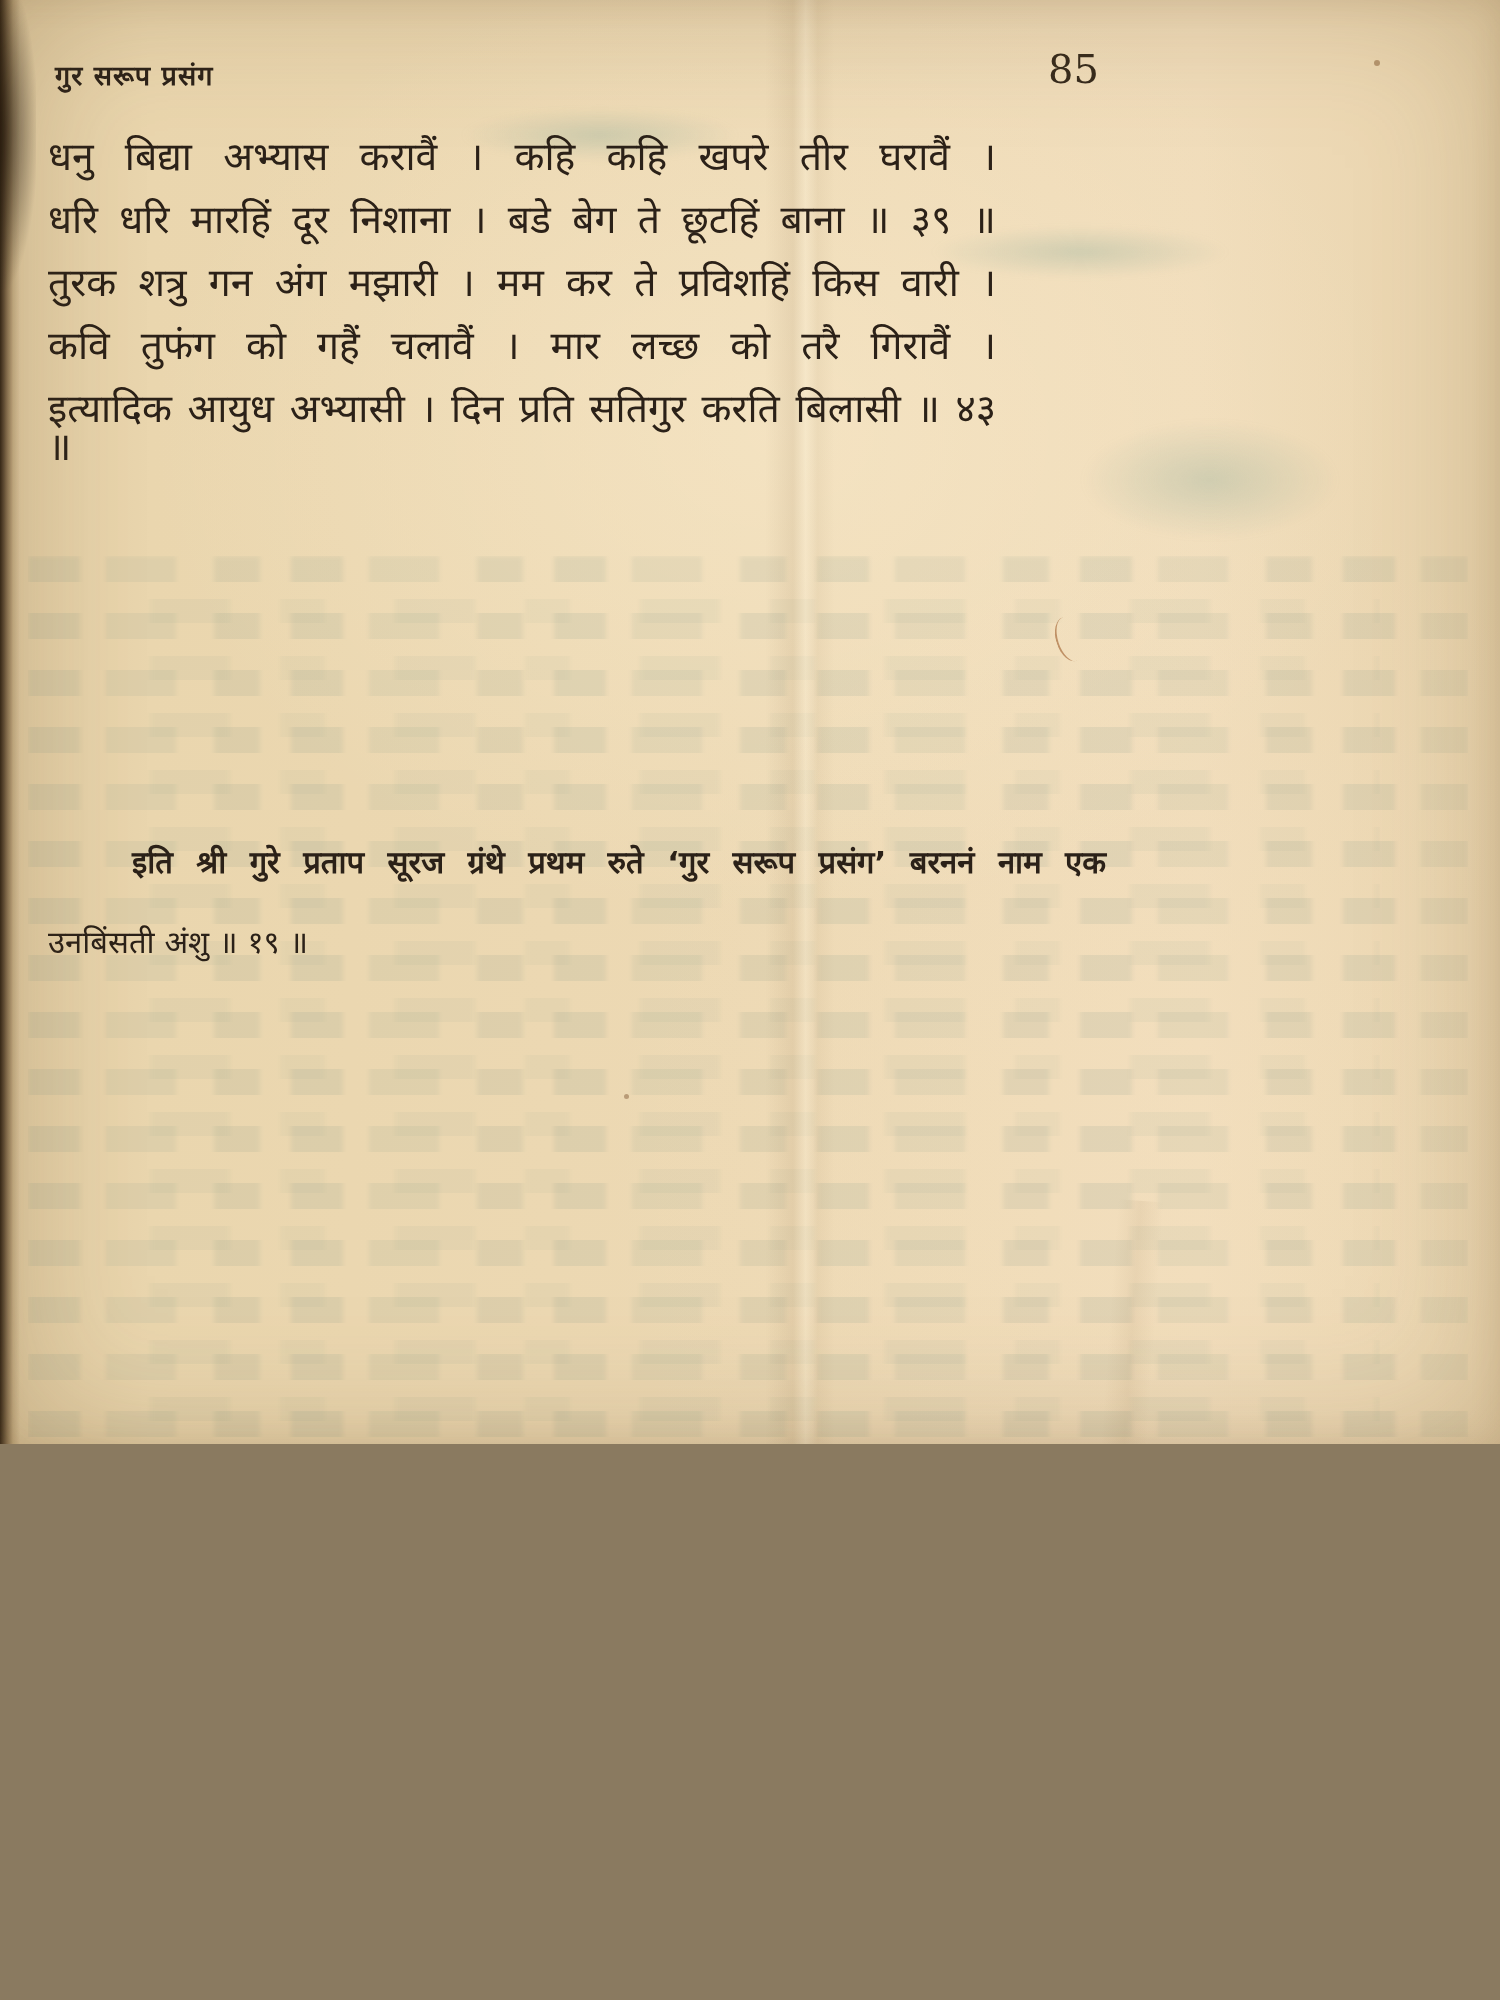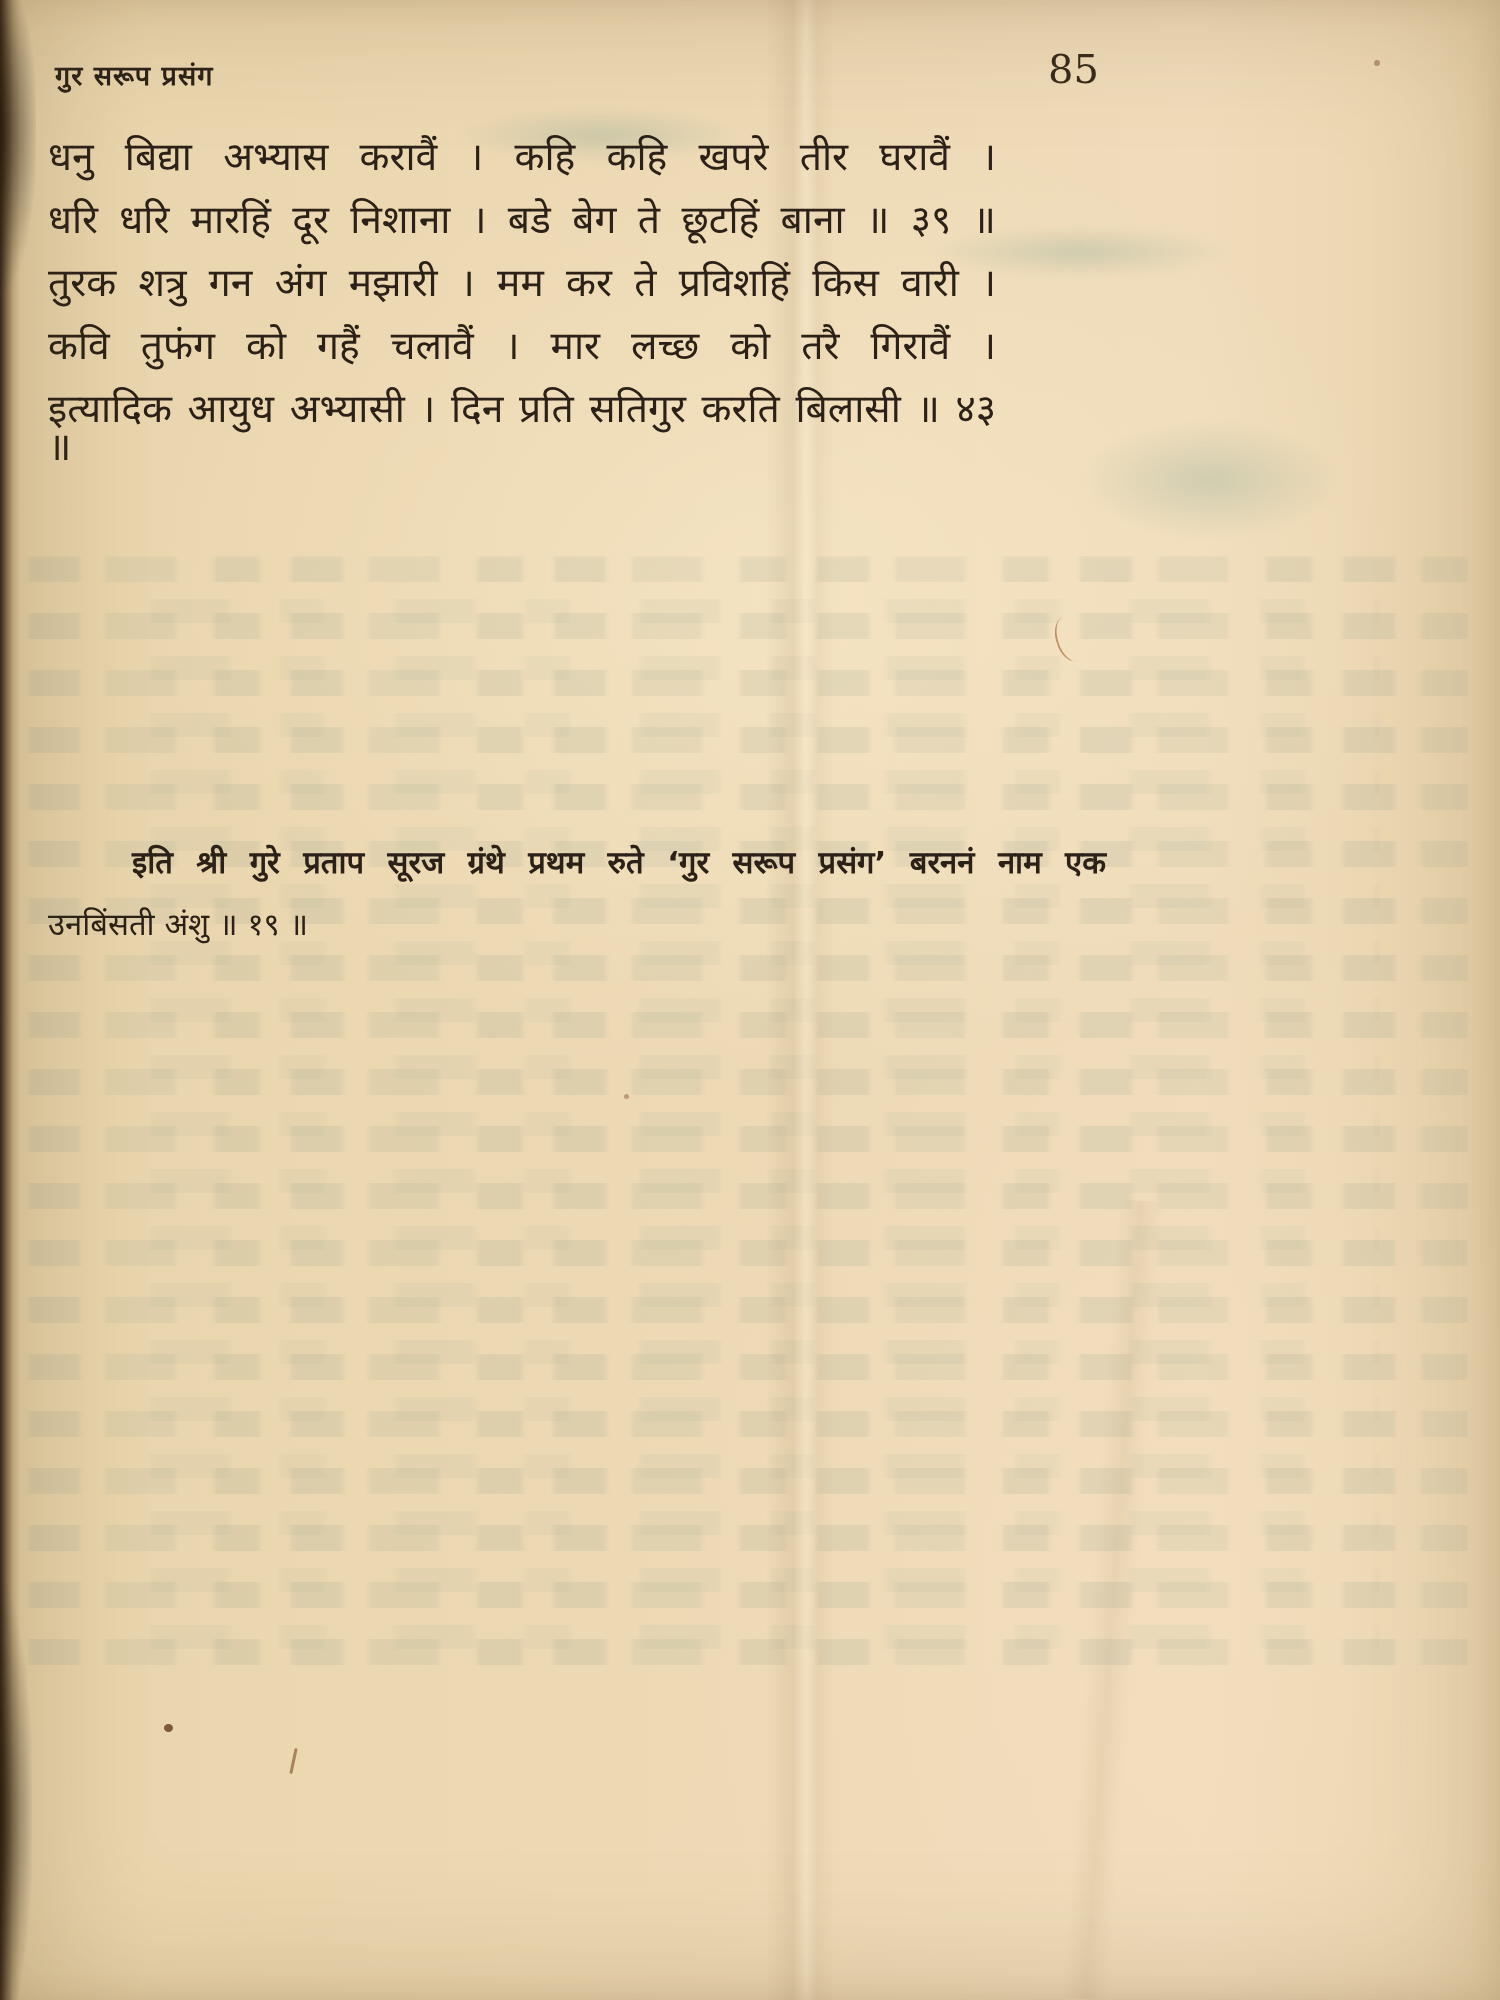--- a/index.html
+++ b/index.html
@@ -5,7 +5,7 @@
   html,body{margin:0;padding:0;background:#8a7a60;}
   .page{
     position:relative;
-    width:1500px;height:2000px;
+    width:1500px;height:1444px;
     overflow:hidden;
     font-family:"DejaVu Sans",sans-serif;
     background:

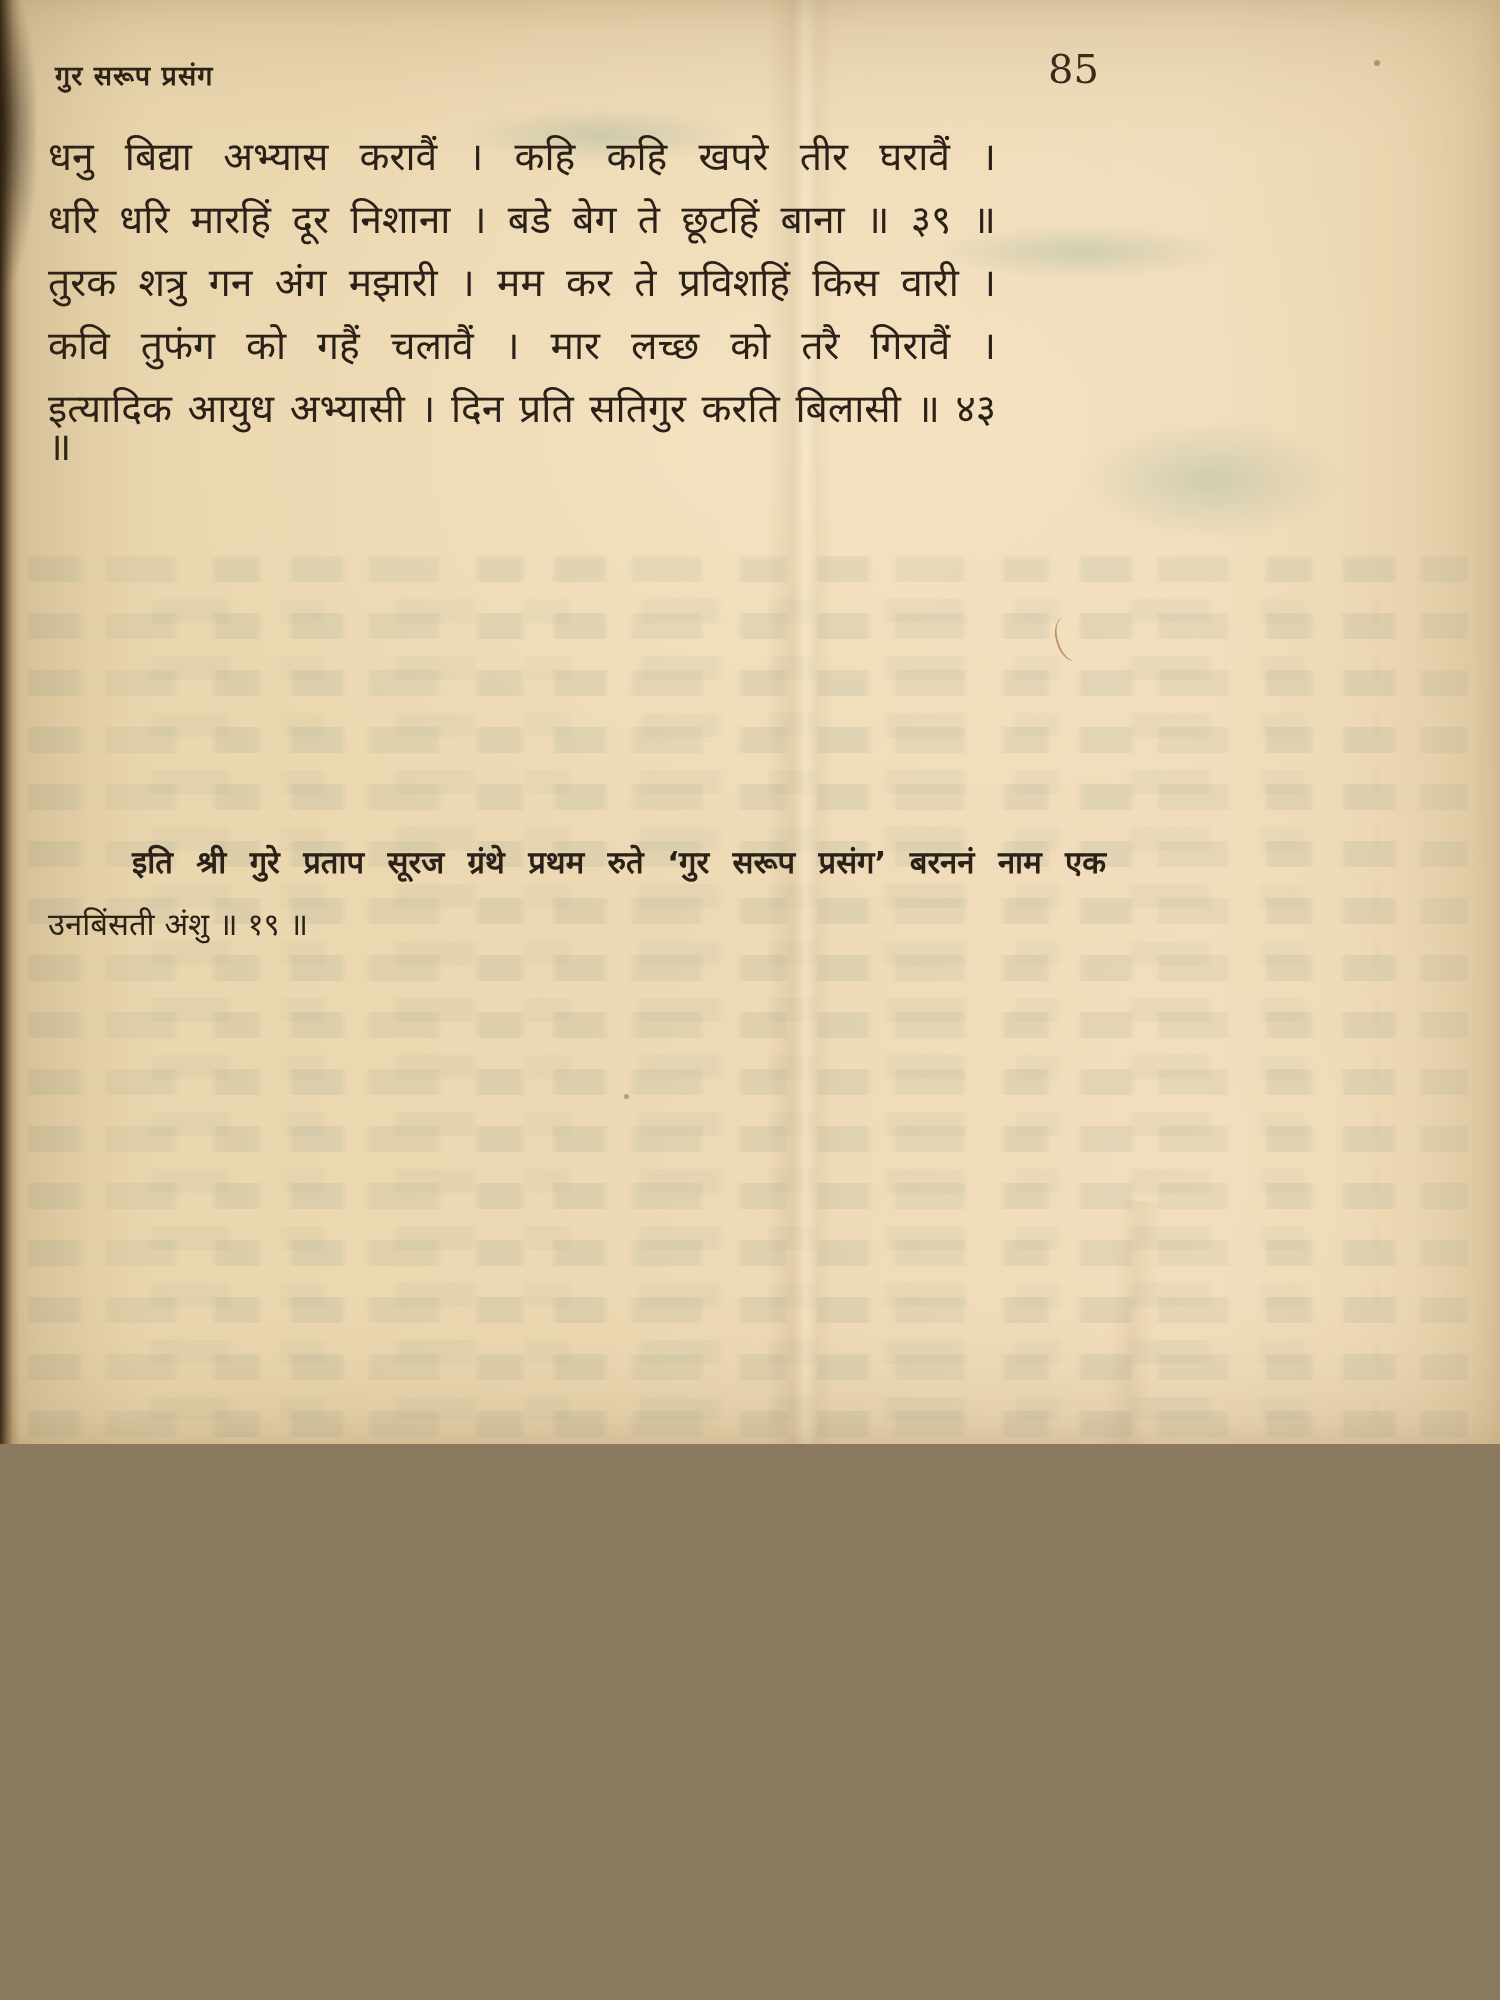--- a/index.html
+++ b/index.html
@@ -58,7 +58,7 @@
     font-size:31px;line-height:44px;text-indent:84px;
     text-align:justify;text-align-last:justify;font-weight:bold;
   }
-  .colophon-l2{font-size:31px;line-height:44px;margin-top:18px;text-align:left;}
+  .colophon-l2{font-size:31px;line-height:44px;margin-top:36px;text-align:left;}
   
   .bleed{
     position:absolute;left:28px;top:556px;width:1440px;height:1140px;pointer-events:none;

